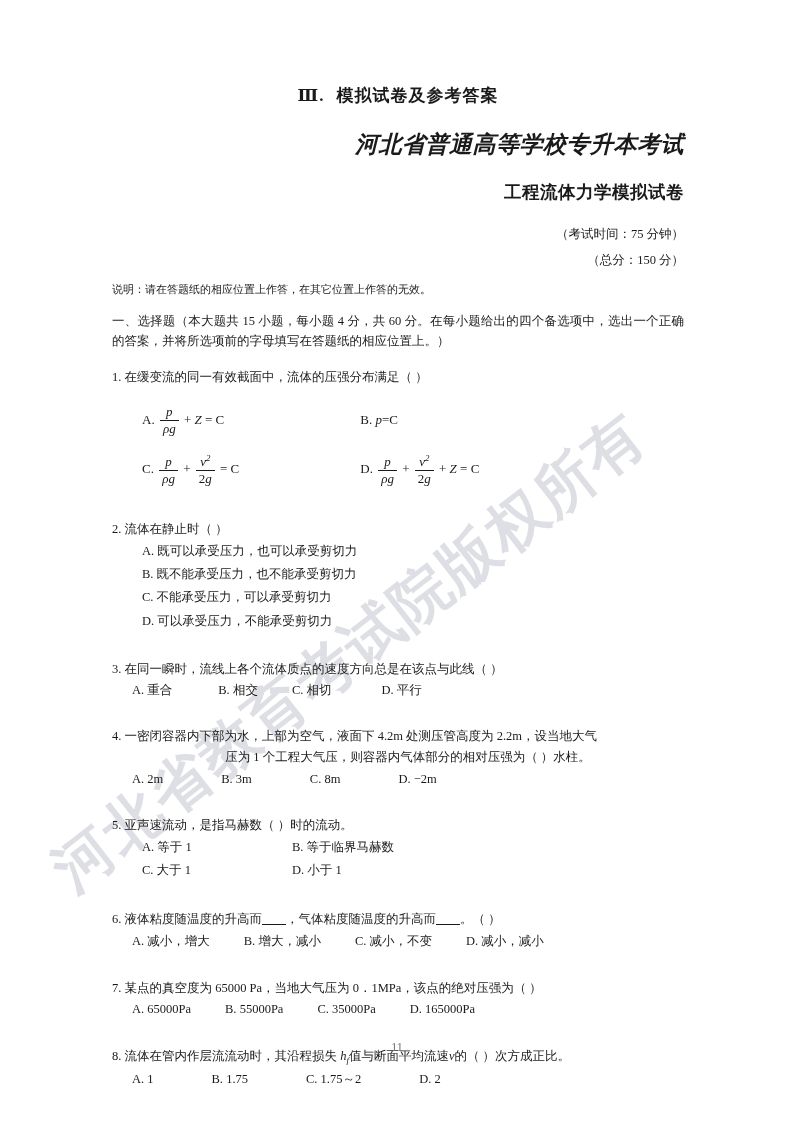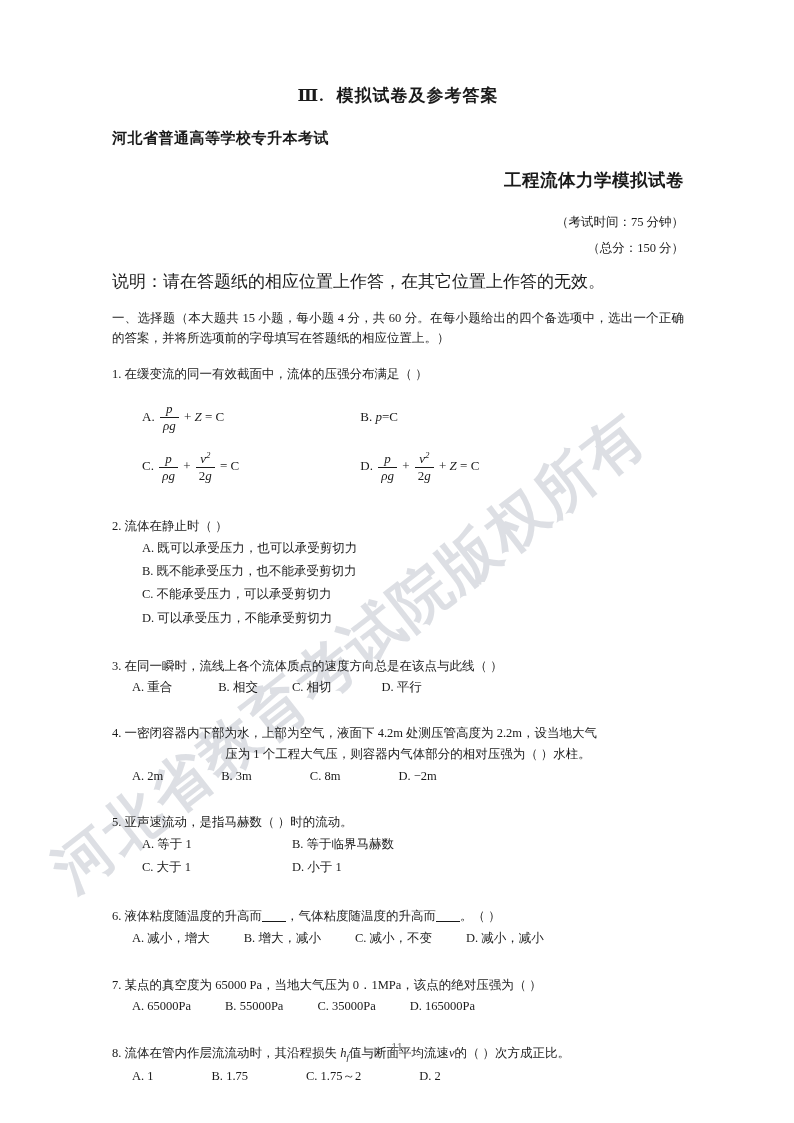--- a/index.html
+++ b/index.html
@@ -68,11 +68,12 @@
   .title-main .numeral { margin-right: 12px; }
 
   .title-sub {
-    text-align: left;
-    font-size: 15px;
+    text-align: right;
+    font-size: 23px;
     font-weight: bold;
     letter-spacing: .5px;
     margin: 0 0 20px 0;
+    font-style: italic;
   }
   .title-sub2 {
     text-align: right;

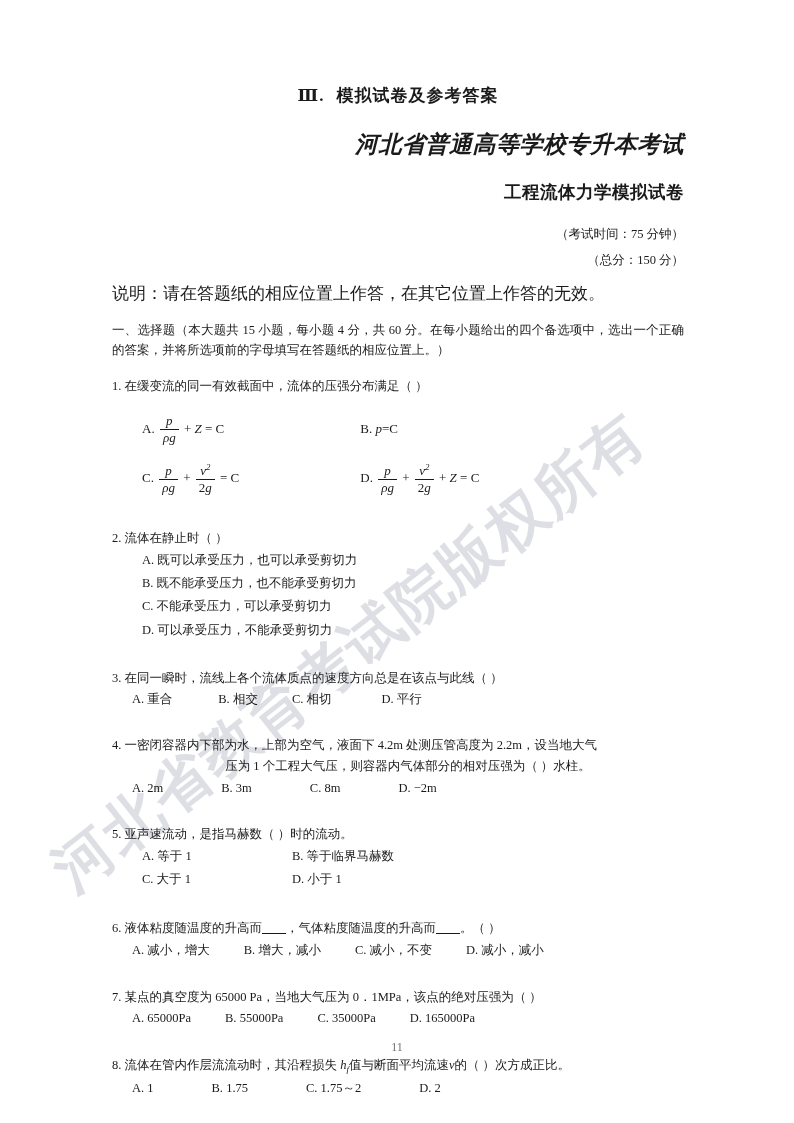--- a/index.html
+++ b/index.html
@@ -90,7 +90,7 @@
   .title-meta.last { margin-bottom: 12px; }
 
   .note {
-    font-size: 17px;
+    font-size: 11px;
     margin: 0 0 13px 0;
     line-height: 1.5;
   }

